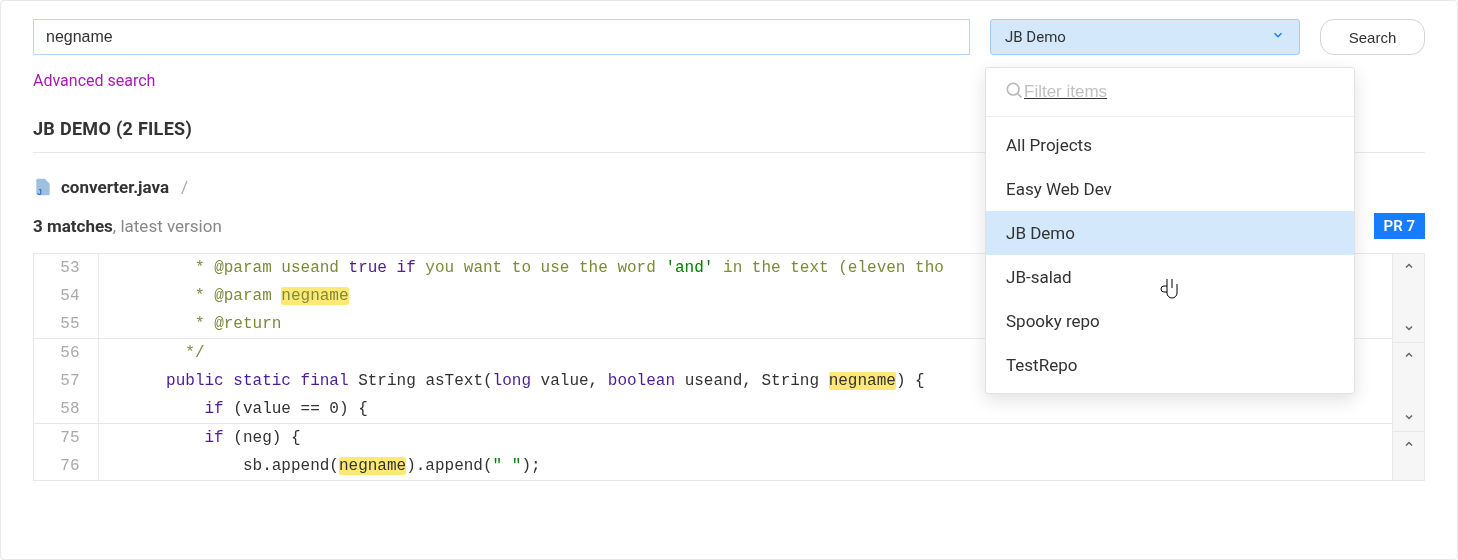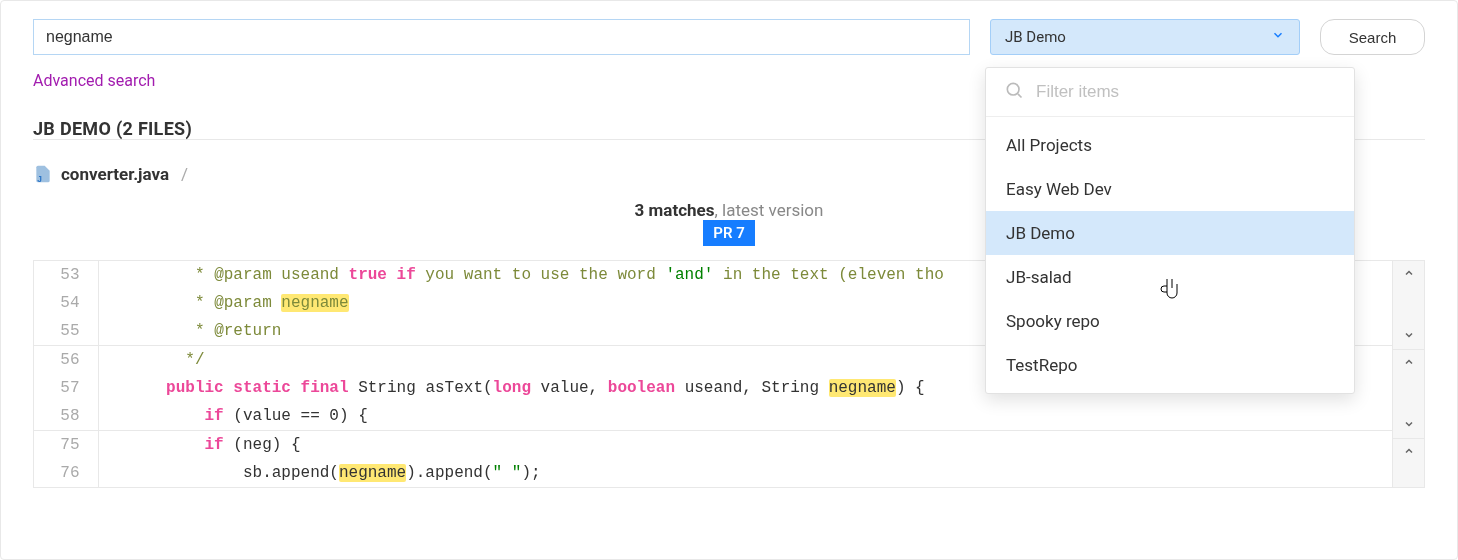--- a/index.html
+++ b/index.html
@@ -181,9 +181,9 @@
   }
   .dd-filter {
     display: flex;
-    gap: 12px;
     padding: 12px 18px;
     border-bottom: 1px solid #eee;
+    text-decoration: underline;
   }
   .dd-filter input {
     border: none;

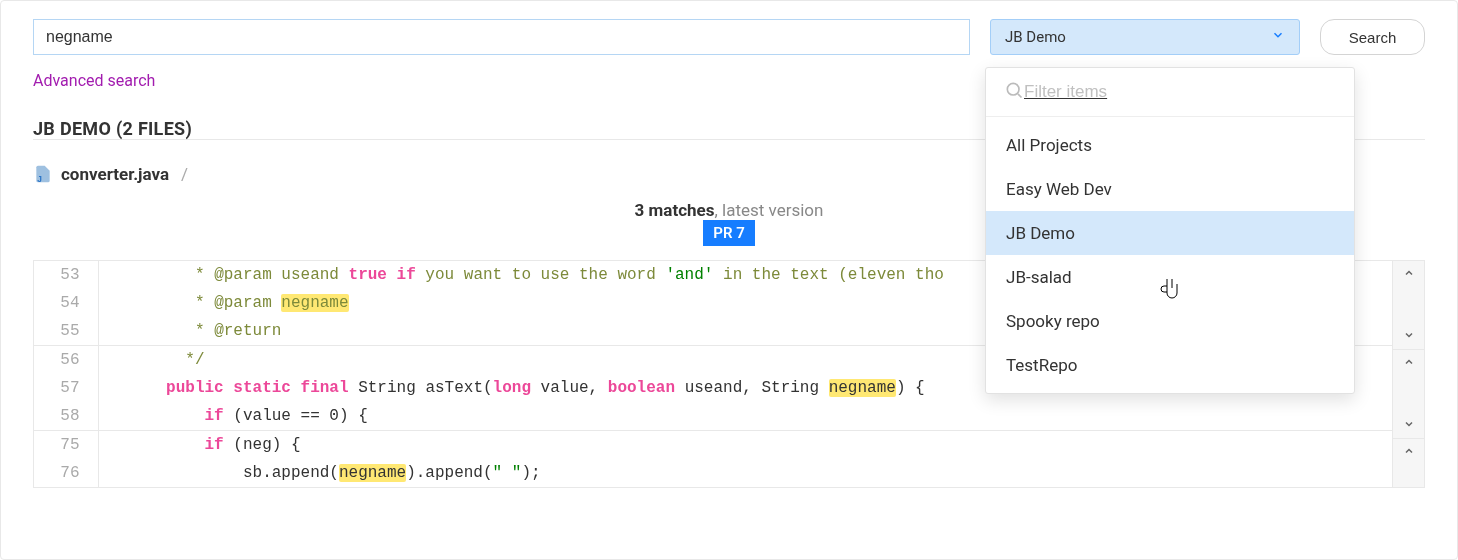--- a/index.html
+++ b/index.html
@@ -67,7 +67,7 @@
   }
   .section-header {
     margin-top: 28px;
-    padding-bottom: 0;
+    padding-bottom: 13px;
     border-bottom: 1px solid #e8e8e8;
     font-size: 18px;
     font-weight: 700;

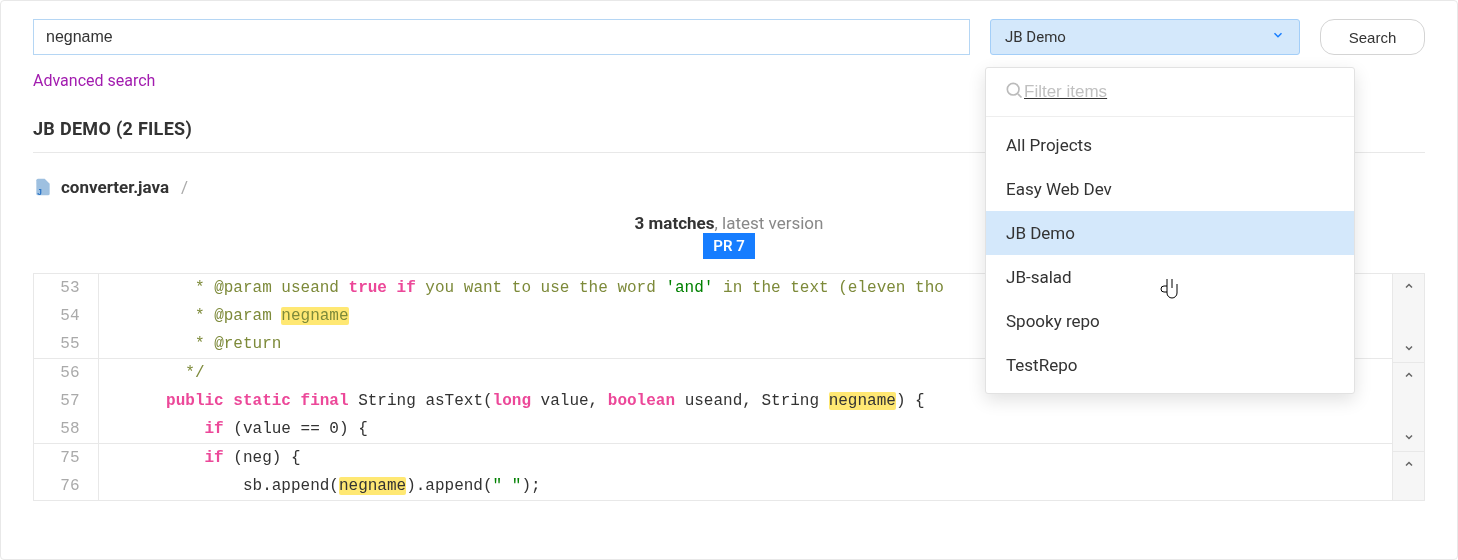--- a/index.html
+++ b/index.html
@@ -96,7 +96,6 @@
     display: flex;
     align-items: center;
     justify-content: space-between;
-    flex-direction: column;
   }
   .matches-text { font-size: 17px; color: #333; }
   .matches-text .bold { font-weight: 700; }

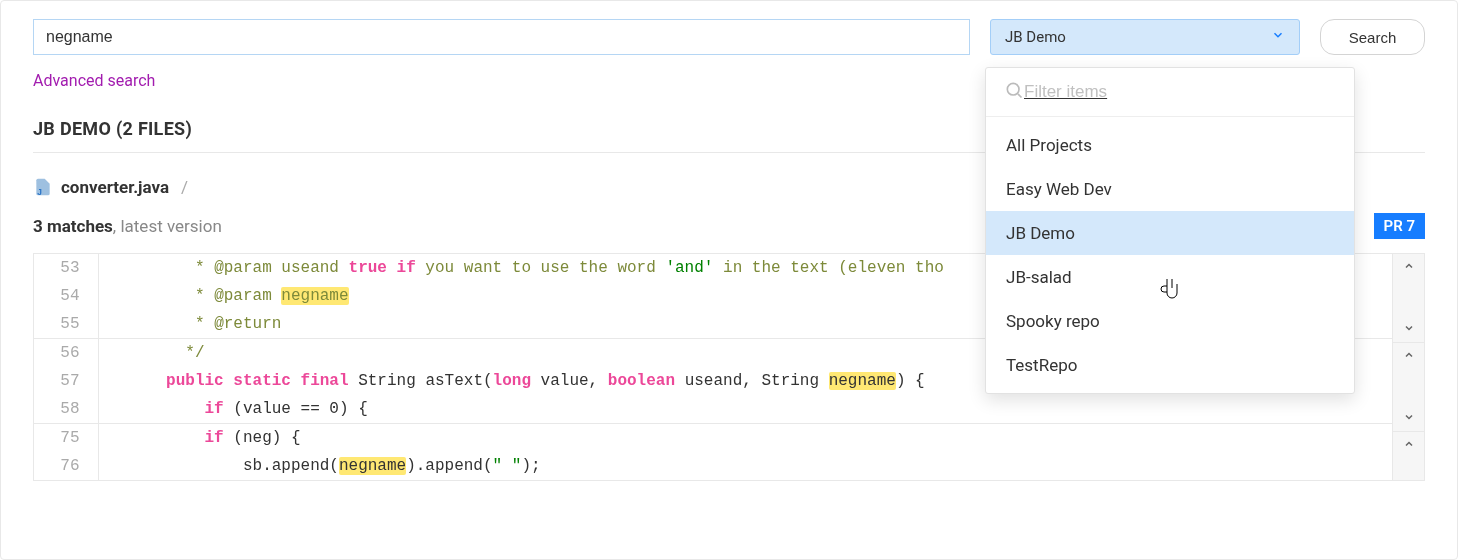--- a/index.html
+++ b/index.html
@@ -138,7 +138,7 @@
     vertical-align: top;
   }
   .tok-doc    { color: #7d8a3a; }
-  .tok-kw     { color: #ec4899; font-weight: 700; }
+  .tok-kw     { color: #4c1d95; font-weight: 400; }
   .tok-str    { color: #008000; }
   .hl         { background: #ffe873; border-radius: 2px; }
   .scroll-gutter {

